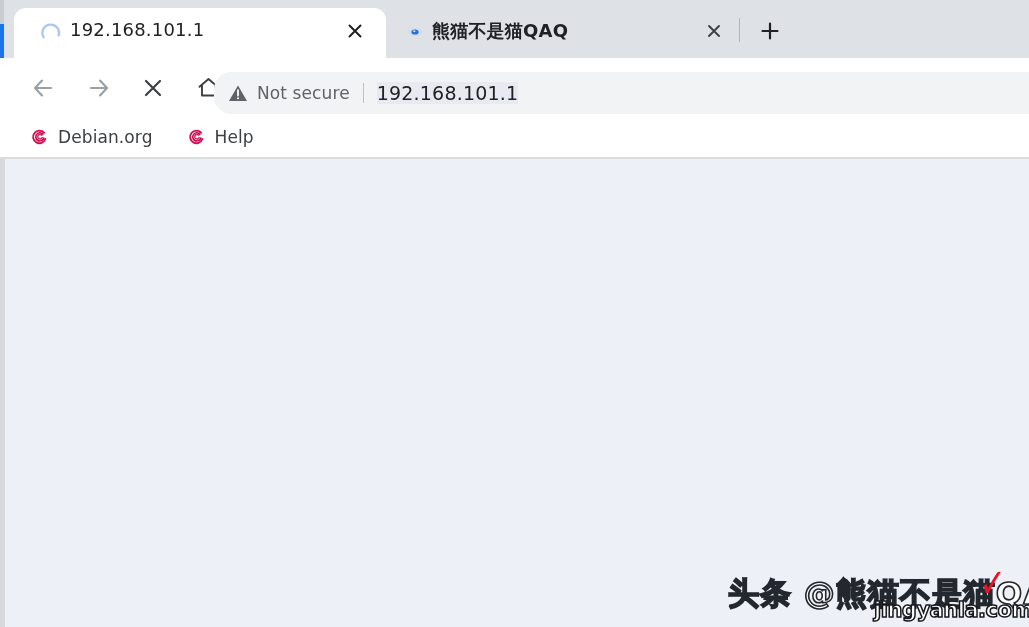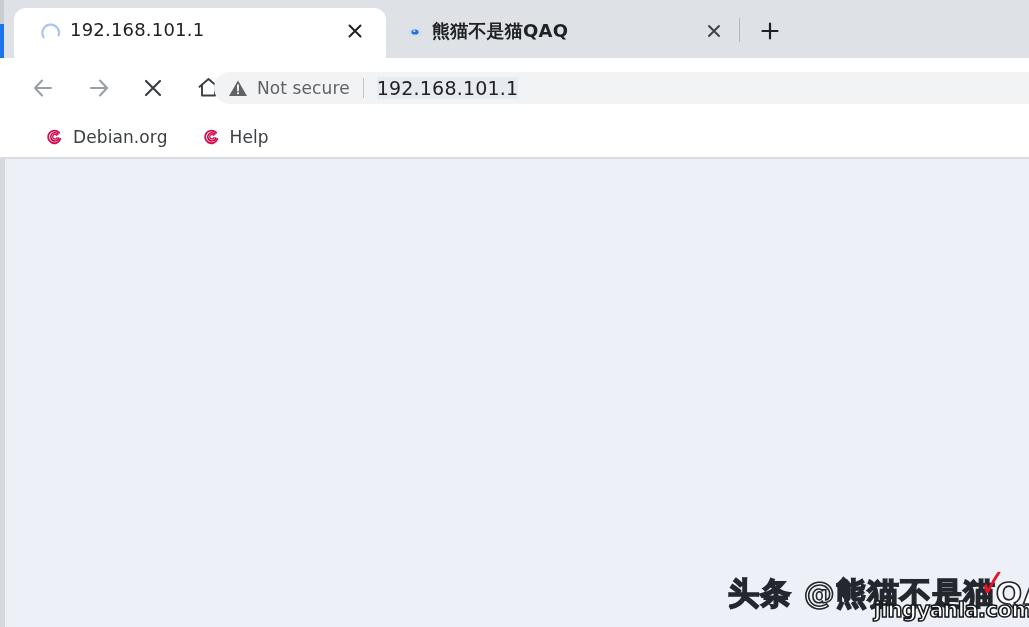--- a/index.html
+++ b/index.html
@@ -108,7 +108,7 @@
     position: absolute;
     left: 214px; top: 72px;
     right: 0;
-    height: 32px;
+    height: 42px;
     background: #f1f3f4;
     border-radius: 17px 0 0 17px;
     display: flex;

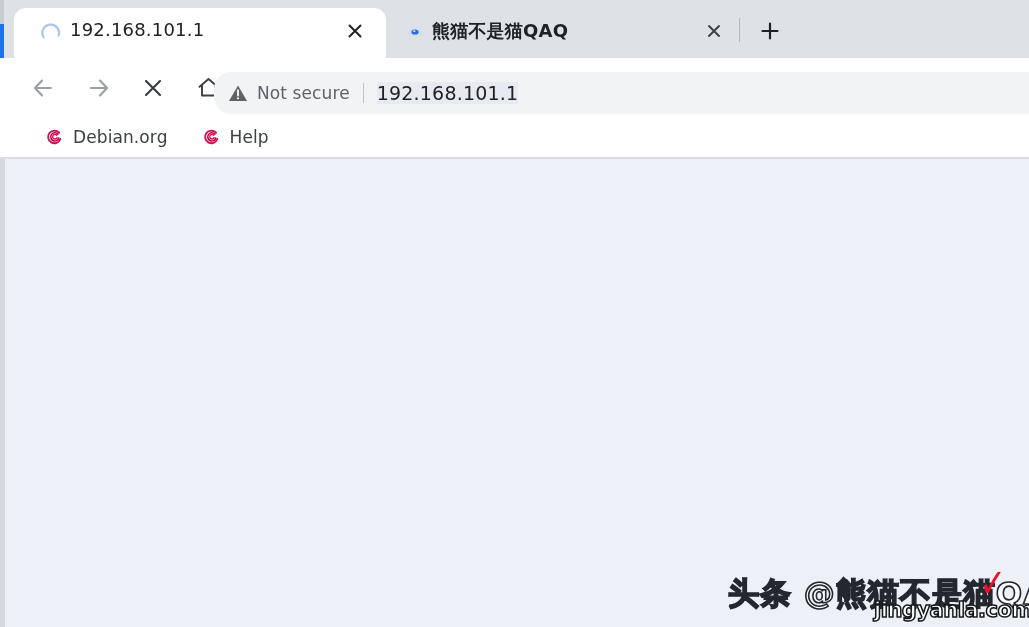--- a/index.html
+++ b/index.html
@@ -151,7 +151,6 @@
     background: #ffffff;
     display: flex;
     align-items: center;
-    padding-left: 15px;
   }
   .bm-item {
     display: flex;

